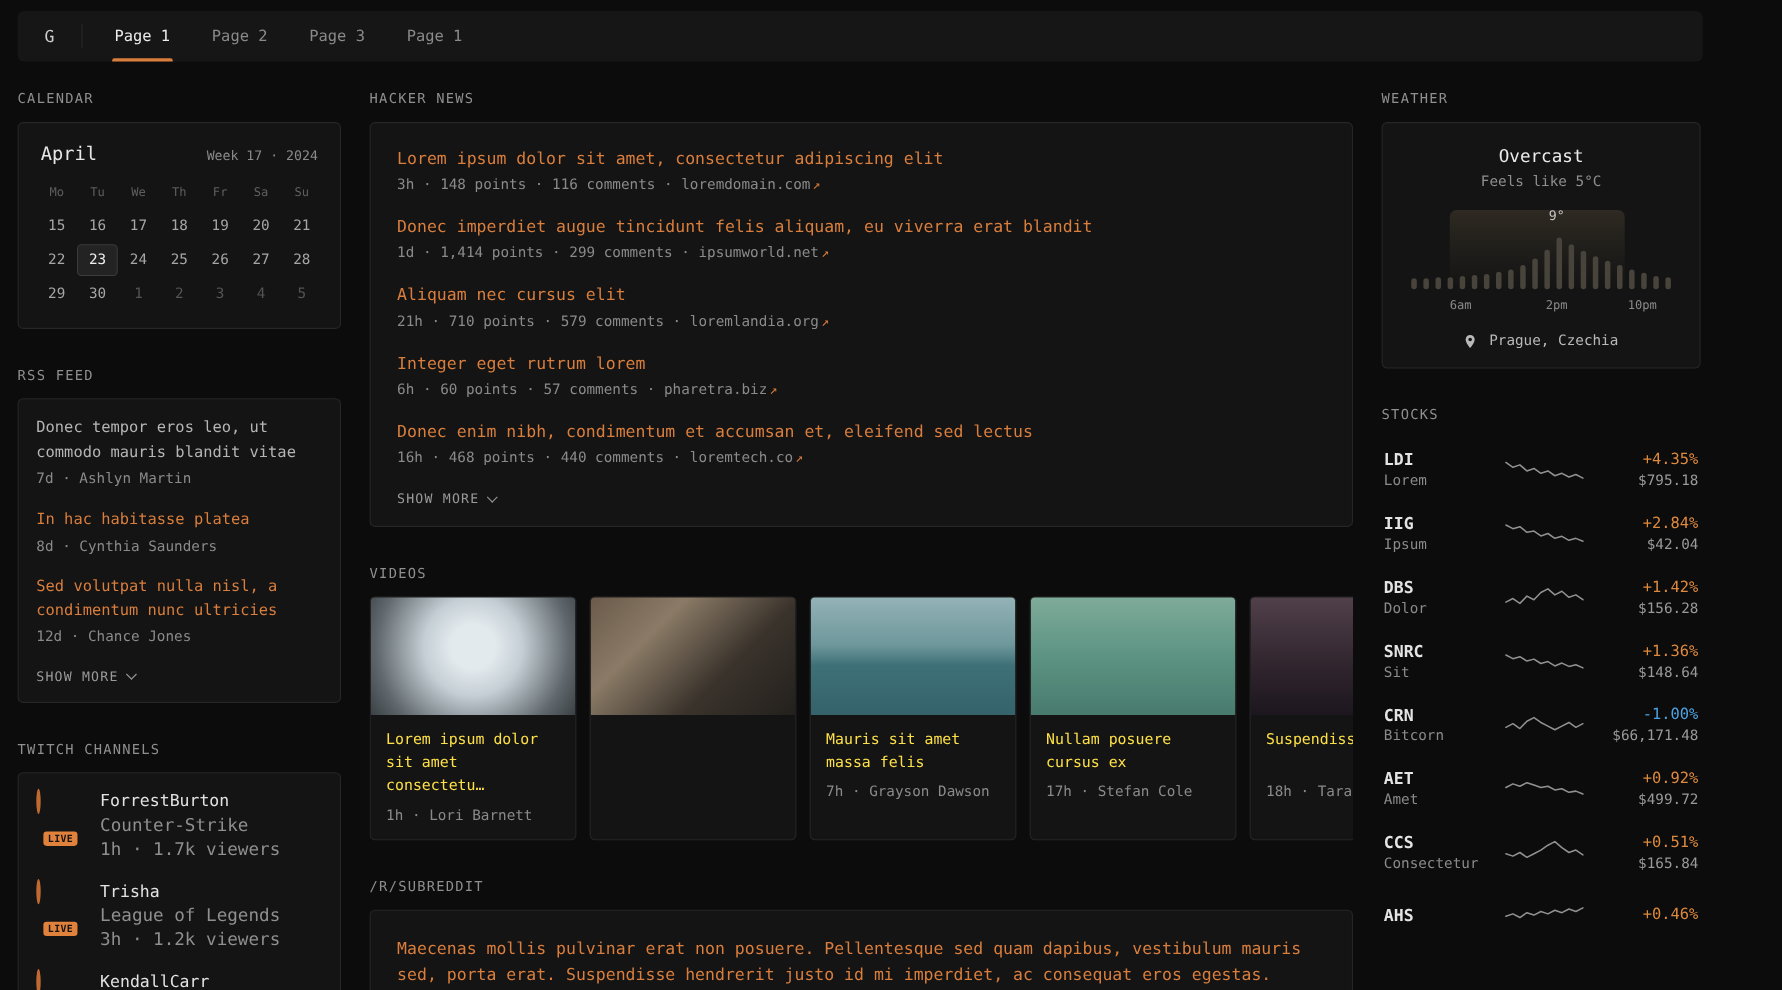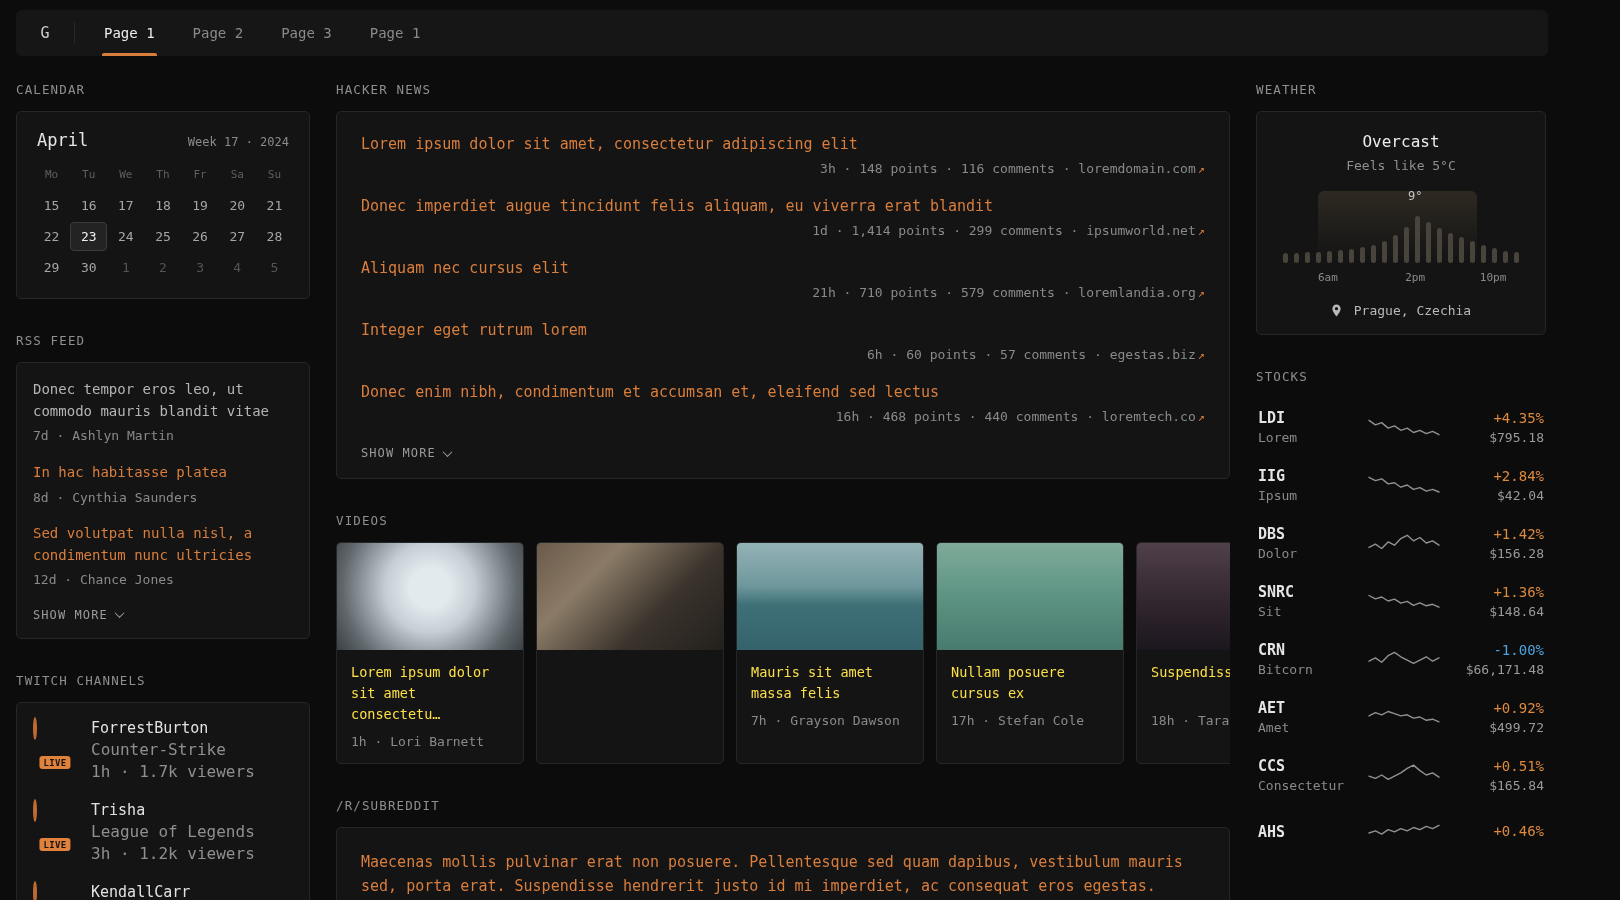--- a/index.html
+++ b/index.html
@@ -62,7 +62,7 @@
   .hn-card { padding:22px 24px 18px; }
   .hn-item { margin-bottom:20px; }
   .hn-title { font-size:15px; color:var(--accent); line-height:1.4; }
-  .hn-meta { font-size:13px; color:#8a8a8a; margin-top:6px;text-align:right; }
+  .hn-meta { font-size:13px; color:#8a8a8a; margin-top:6px; }
   .hn-domain { color:#8a8a8a; }
   .arrow { color:var(--accent); font-size:12px; padding-left:2px; }
   .reddit-card { padding:22px 24px 20px; }

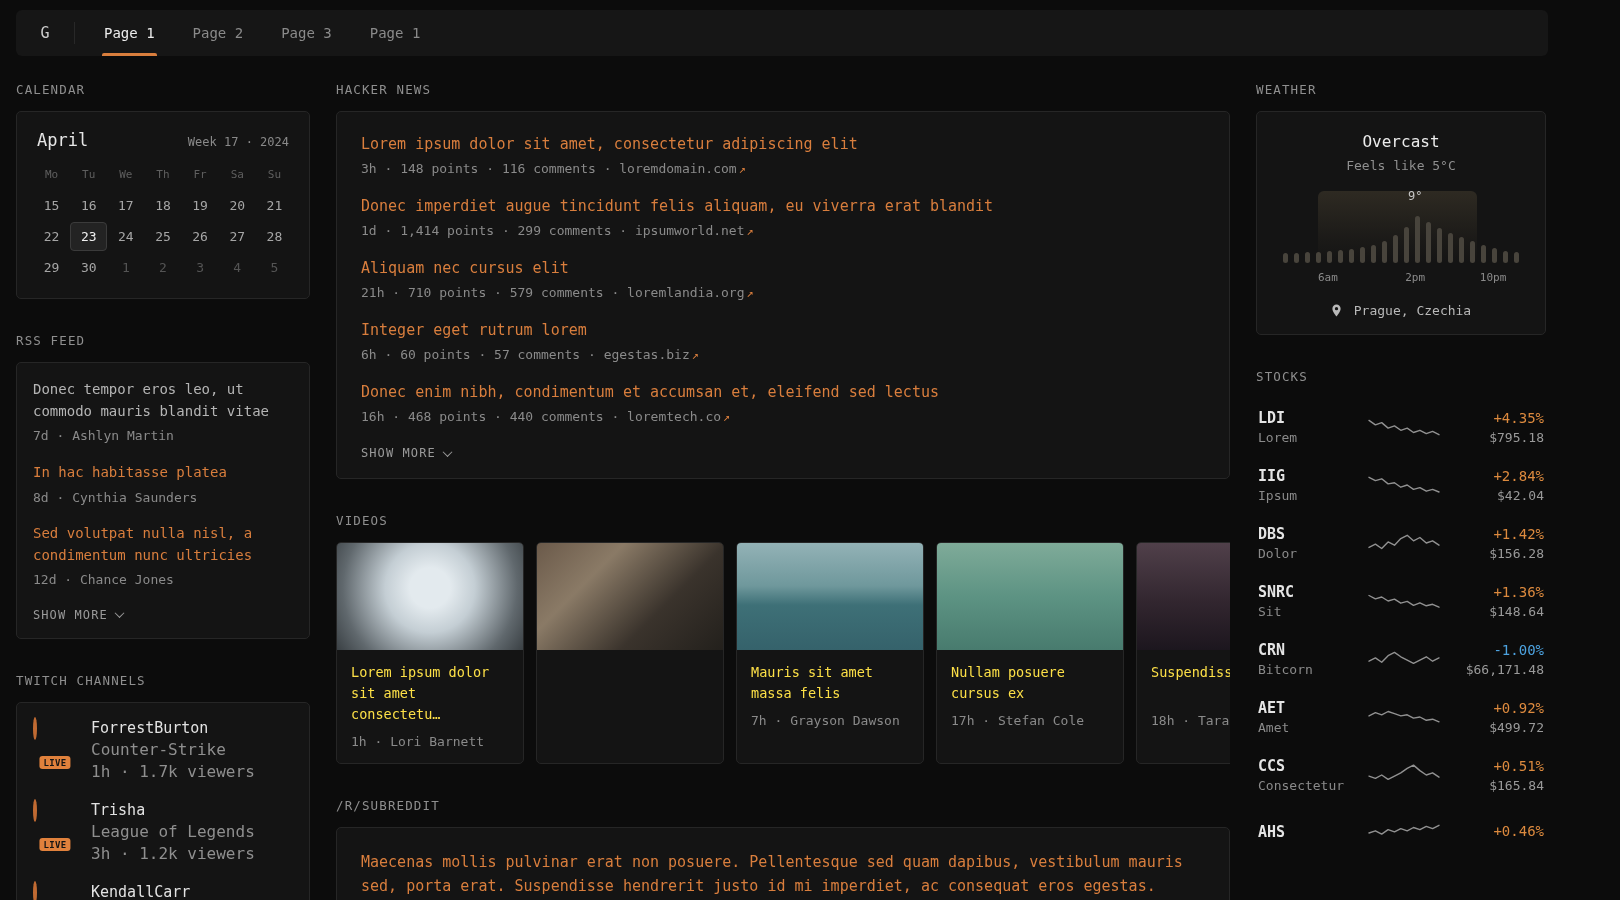--- a/index.html
+++ b/index.html
@@ -262,7 +262,7 @@
             <a class="hn-title">Integer eget rutrum lorem</a>
             <div class="hn-meta">
               <span>6h · 60 points · 57 comments ·</span>
-              <a class="hn-domain"><span>egestas.biz</span><span class="arrow">↗</span></a>
+              <a class="hn-domain"><span>pharetra.biz</span><span class="arrow">↗</span></a>
             </div>
           </div>
 

